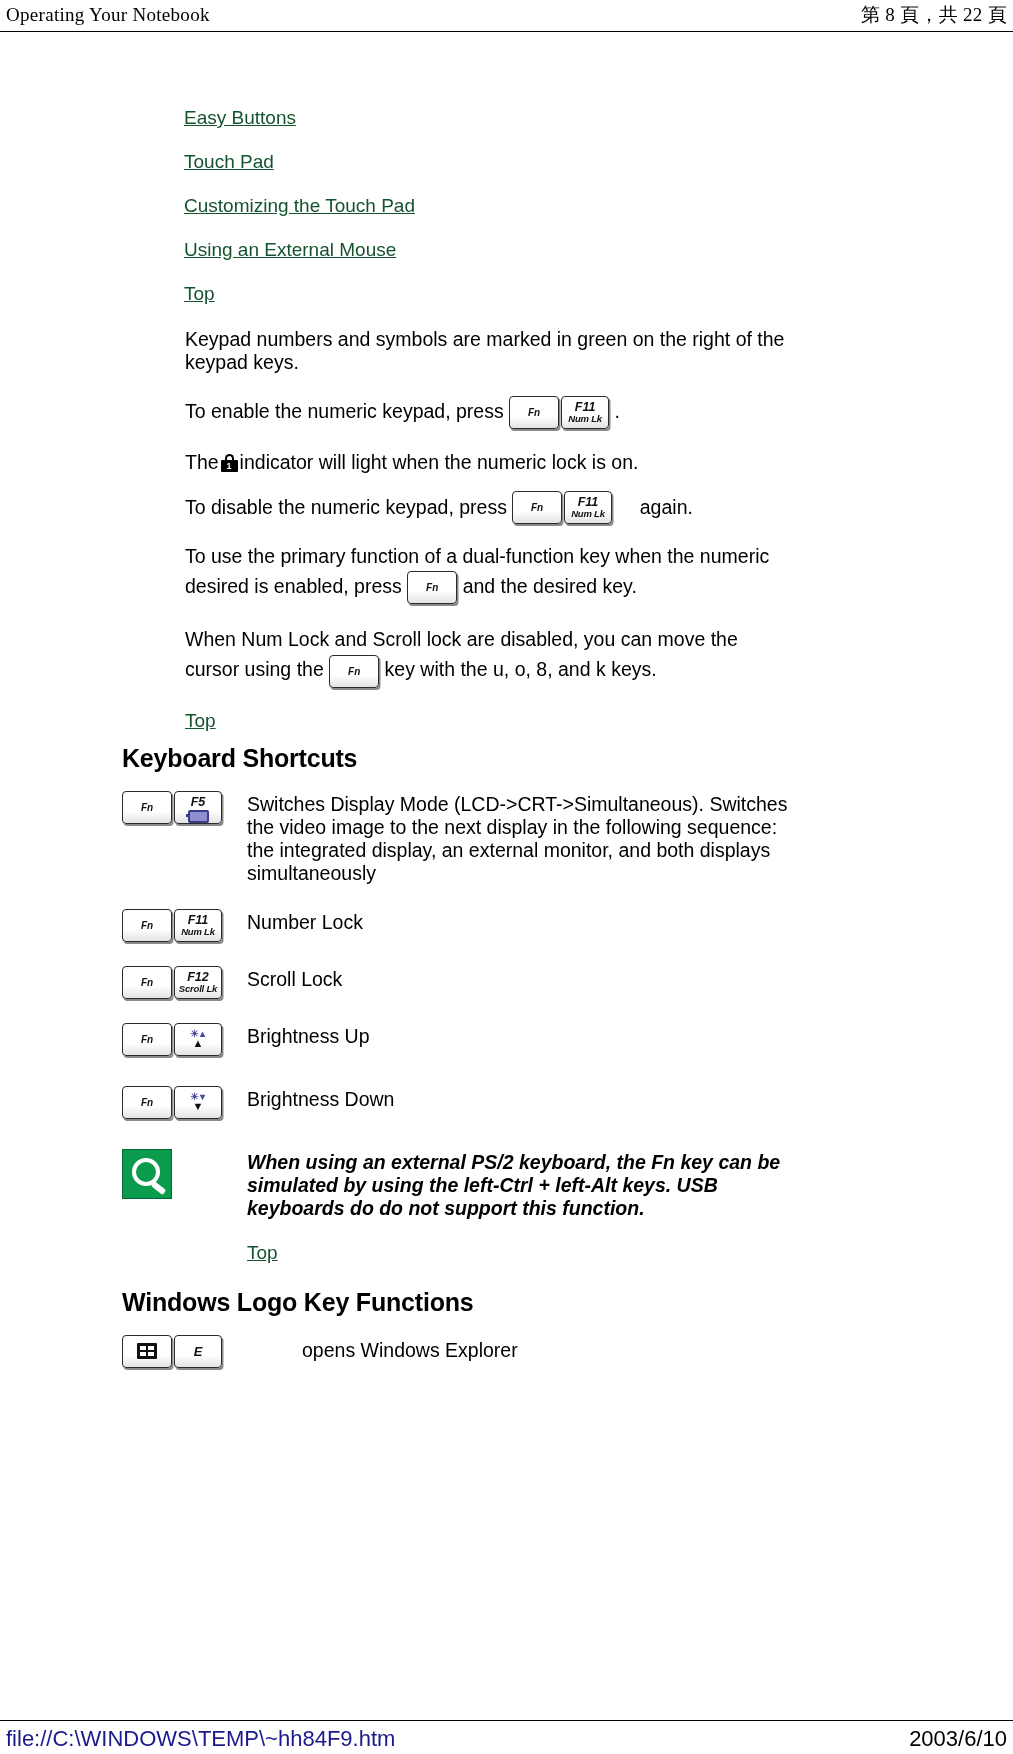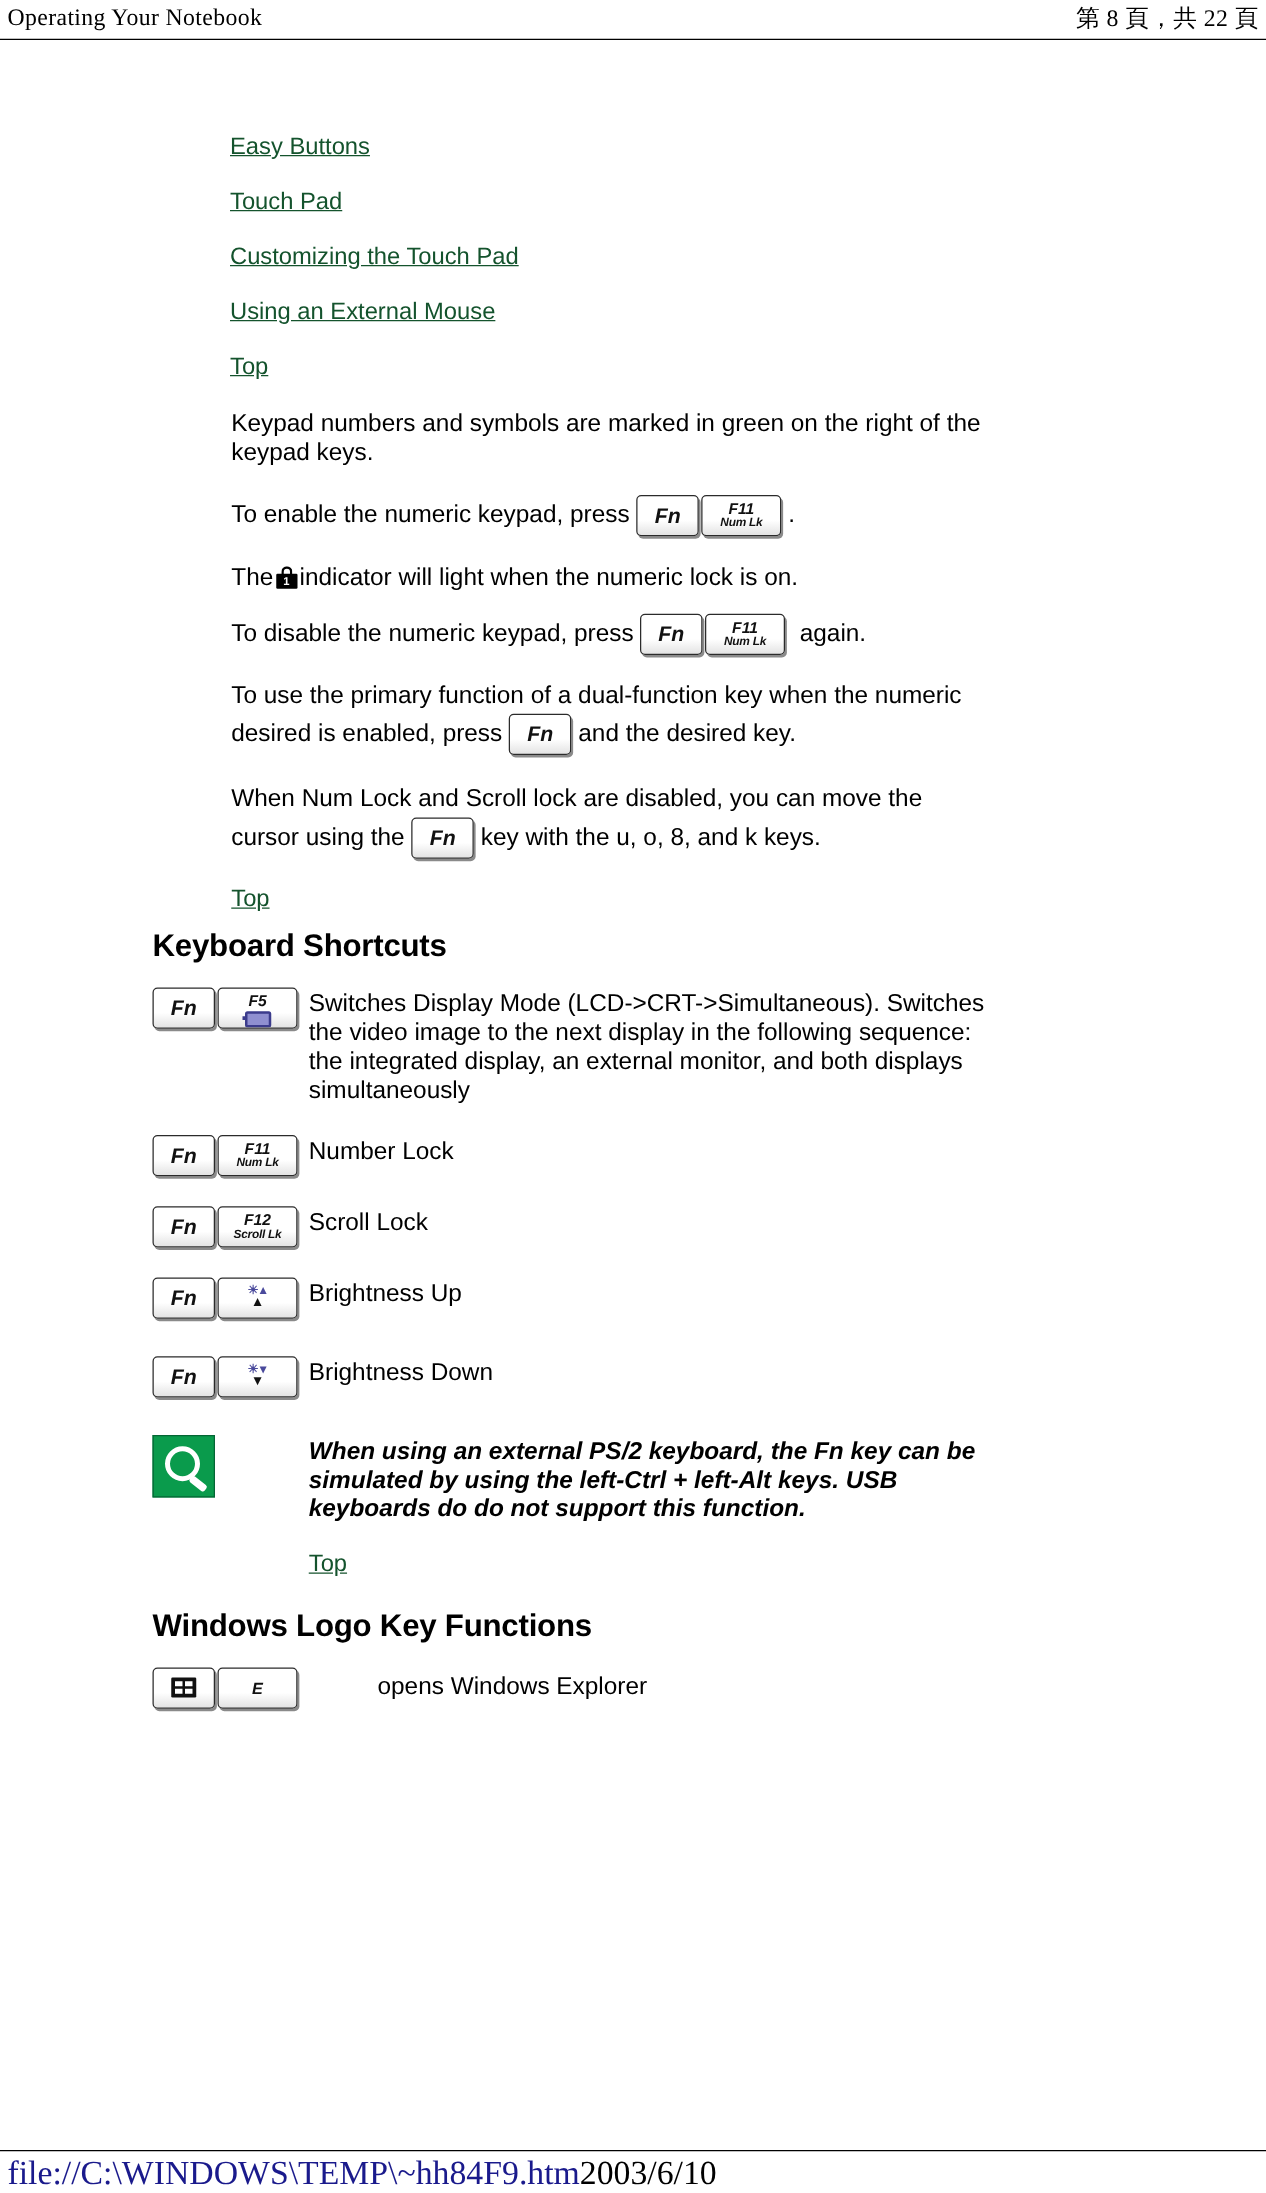--- a/index.html
+++ b/index.html
@@ -119,7 +119,7 @@
   .key-fn {
     width: 50px; height: 33px;
     line-height: 31px;
-    font-size: 17px;
+    font-size: 10px;
   }
   .key-fkey {
     width: 64px; height: 33px;

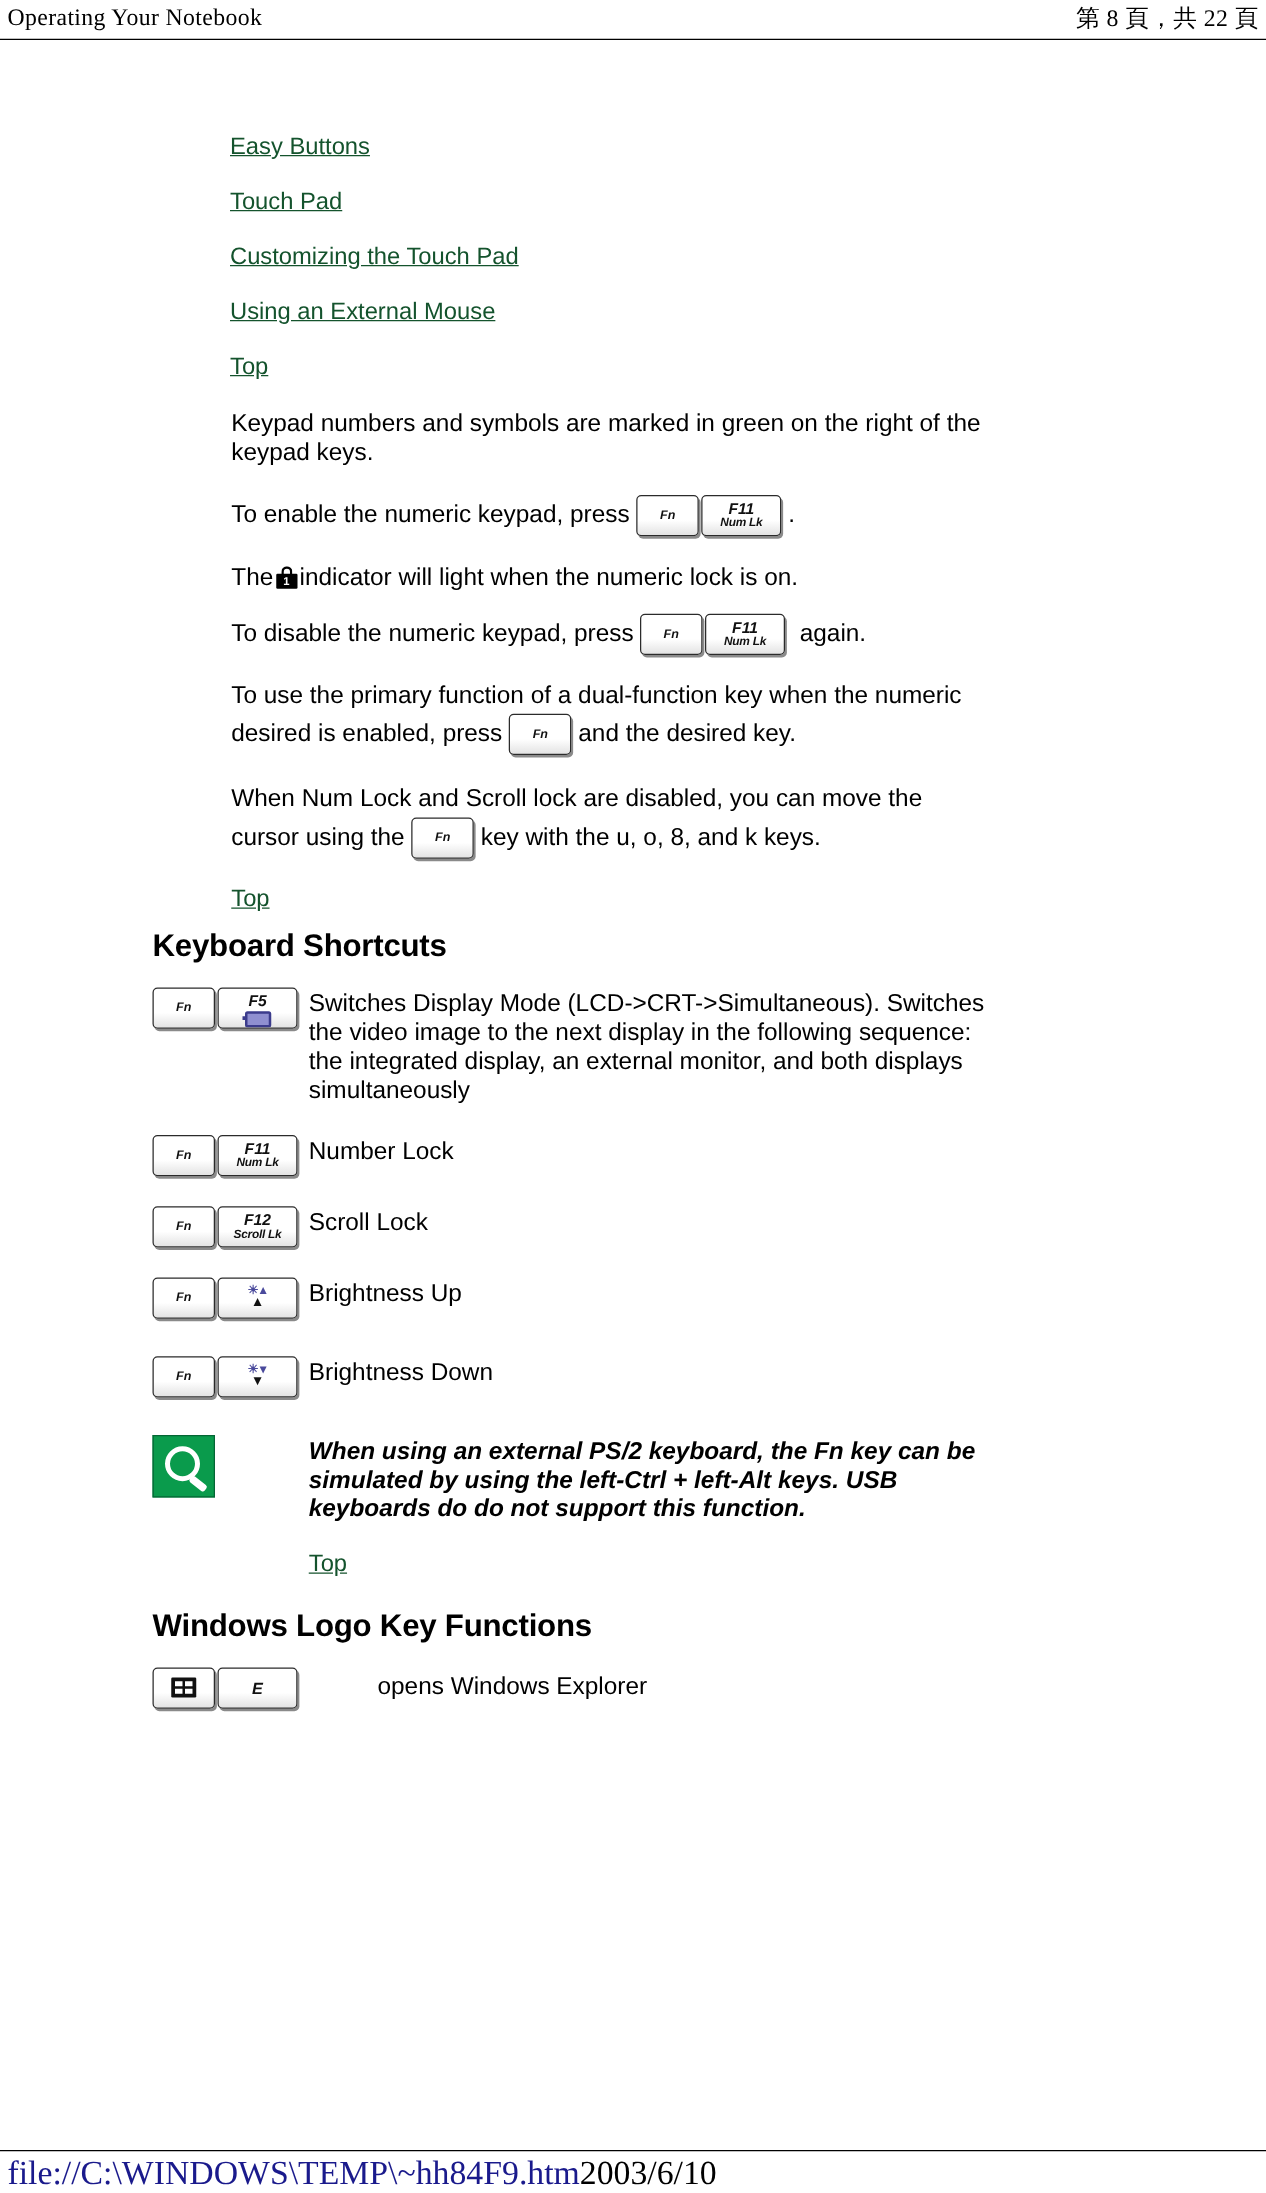--- a/index.html
+++ b/index.html
@@ -122,7 +122,7 @@
     font-size: 10px;
   }
   .key-fkey {
-    width: 64px; height: 33px;
+    width: 48px; height: 33px;
     padding-top: 4px;
   }
   .key-fkey.one-line { padding-top: 0; line-height: 31px; font-size: 13px;}

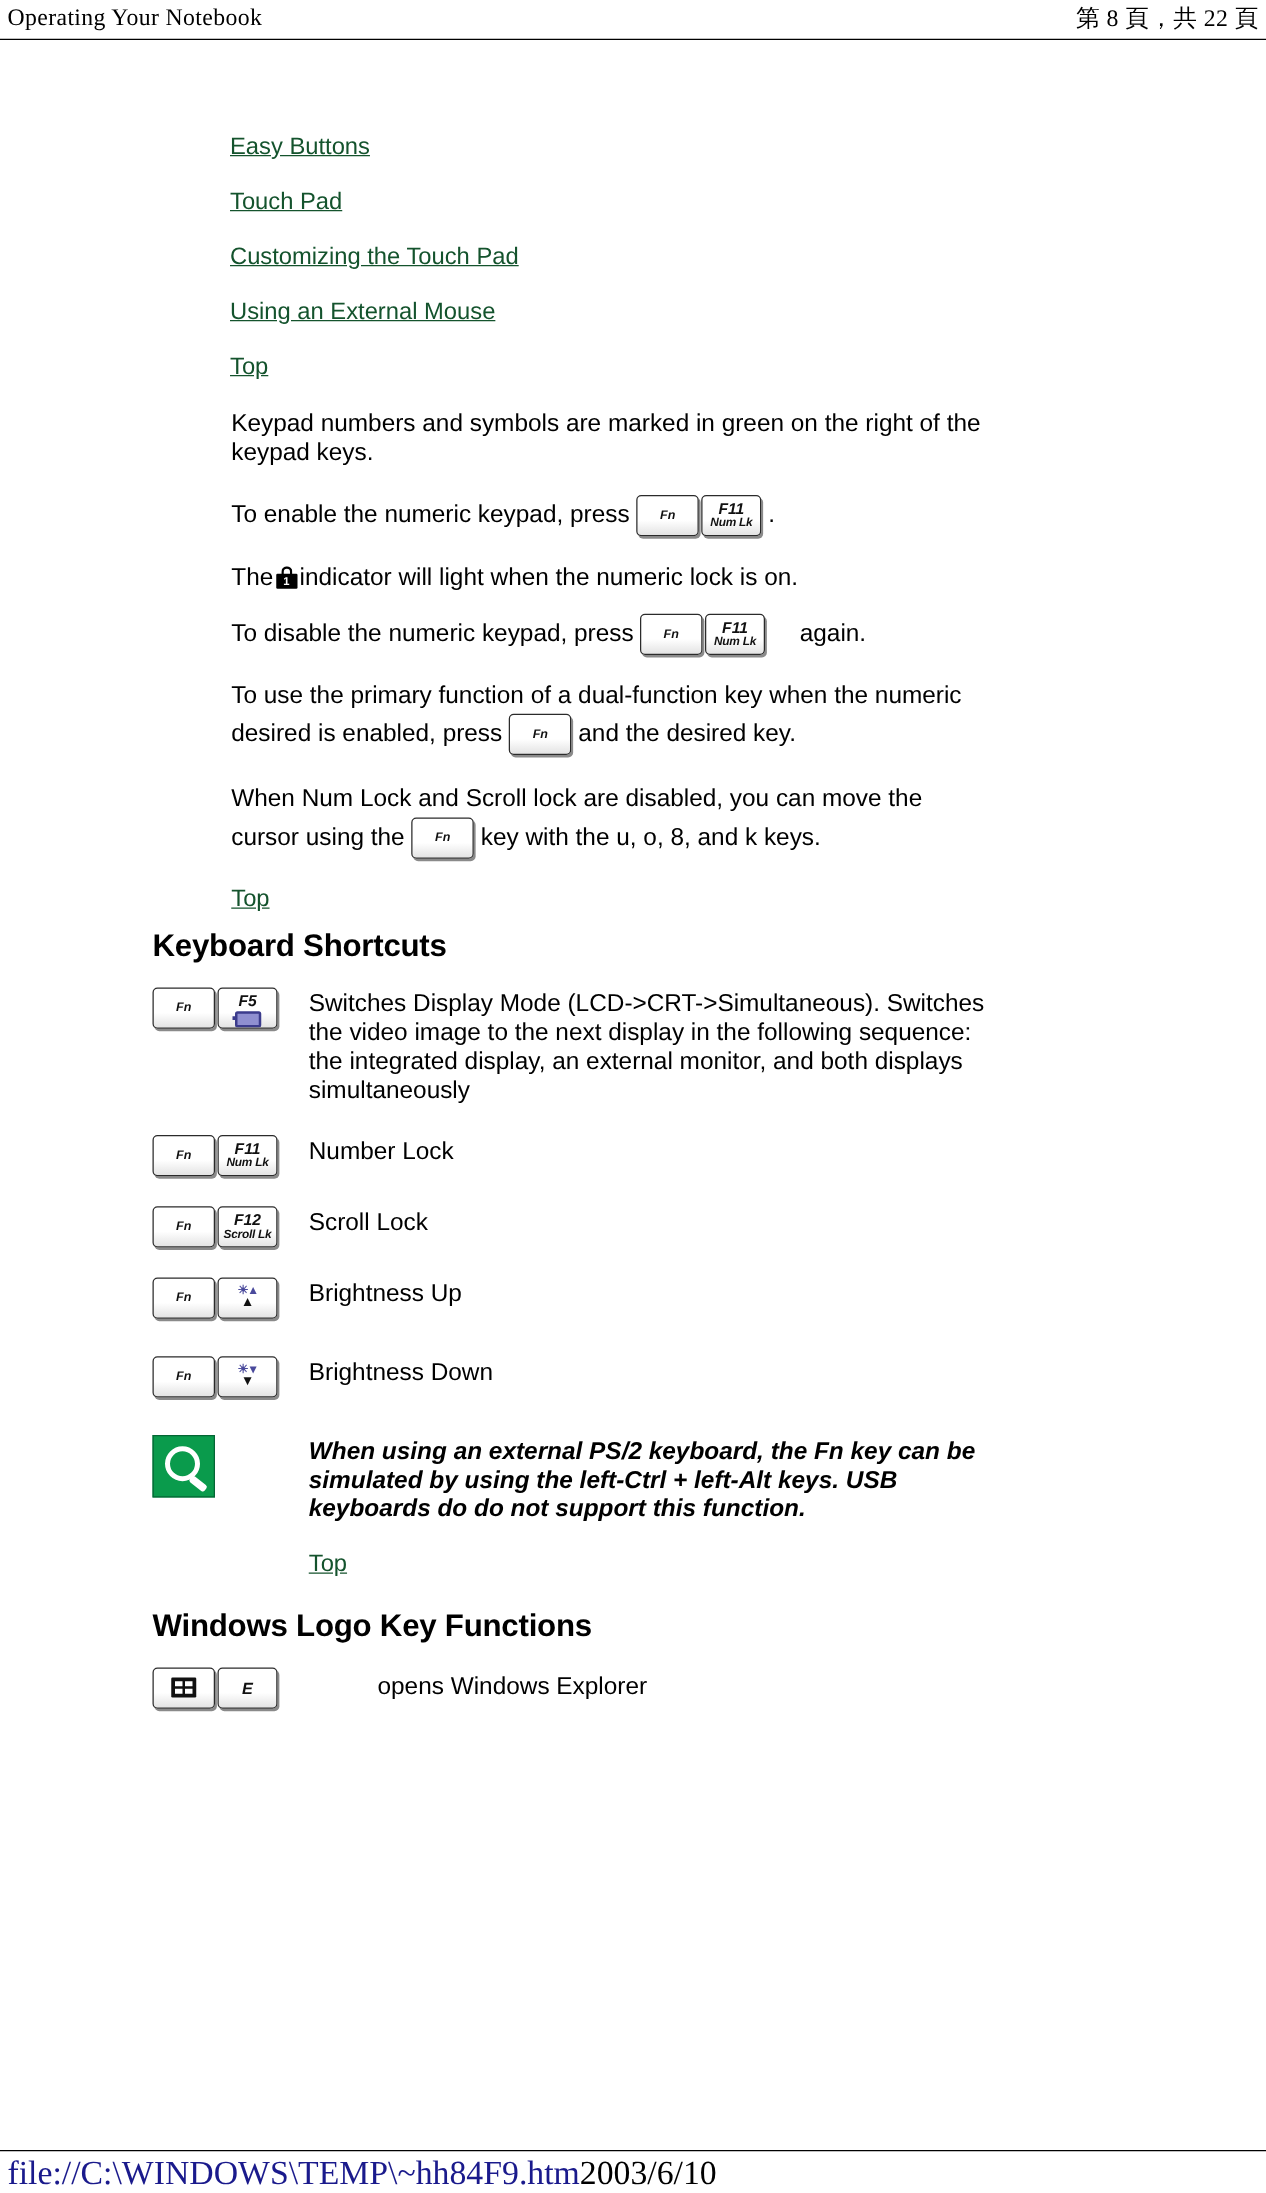--- a/index.html
+++ b/index.html
@@ -42,10 +42,11 @@
     border-top: 1px solid #000;
     display: flex;
     align-items: center;
+    justify-content: space-between;
     padding: 2px 6px 0 6px;
     box-sizing: border-box;
-    font-family: Liberation Serif, serif;
-    font-size: 27px;
+    font-family: Liberation Sans, sans-serif;
+    font-size: 22px;
   }
   #page-footer .ftr-left  { color: #1a1a8c; }
   #page-footer .ftr-right { color: #000; }

